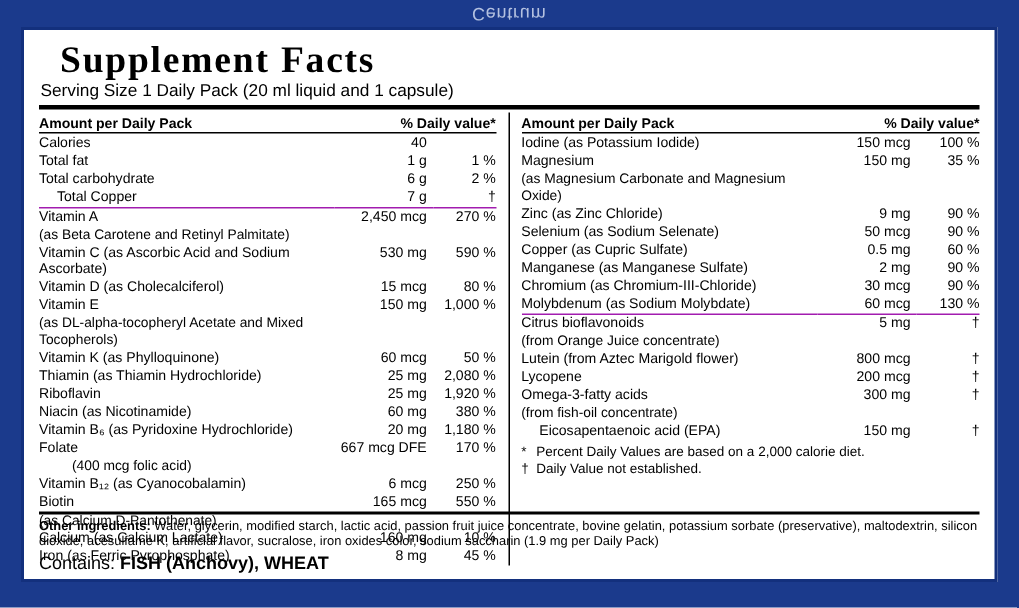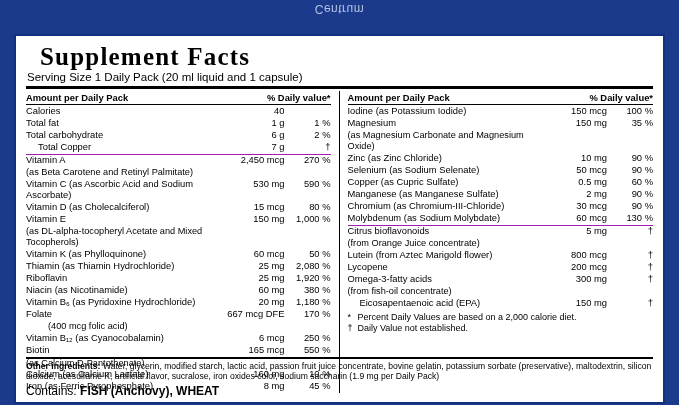--- a/index.html
+++ b/index.html
@@ -22,7 +22,7 @@
   }
   .panel{
     position:absolute;
-    left:14px;top:34px;
+    left:14px;top:18px;
     width:651px;height:370px;
     background:#ffffff;
     border:2px solid #13307d;

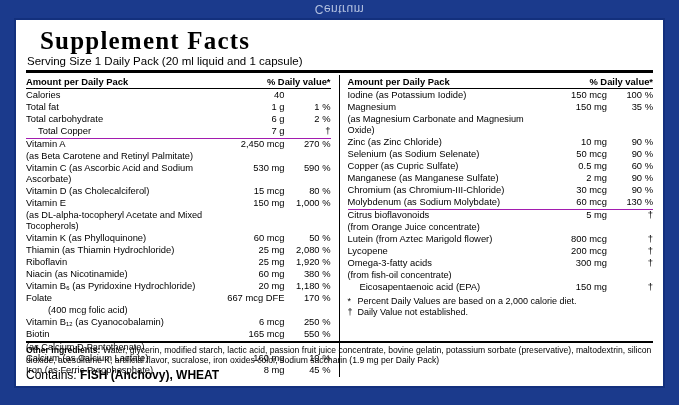--- a/index.html
+++ b/index.html
@@ -264,7 +264,7 @@
             </tr>
             <tr>
               <td class="name">Zinc (as Zinc Chloride)</td>
-              <td class="amt">10 mg</td>
+              <td class="amt">9 mg</td>
               <td class="dv">90 %</td>
             </tr>
             <tr>

